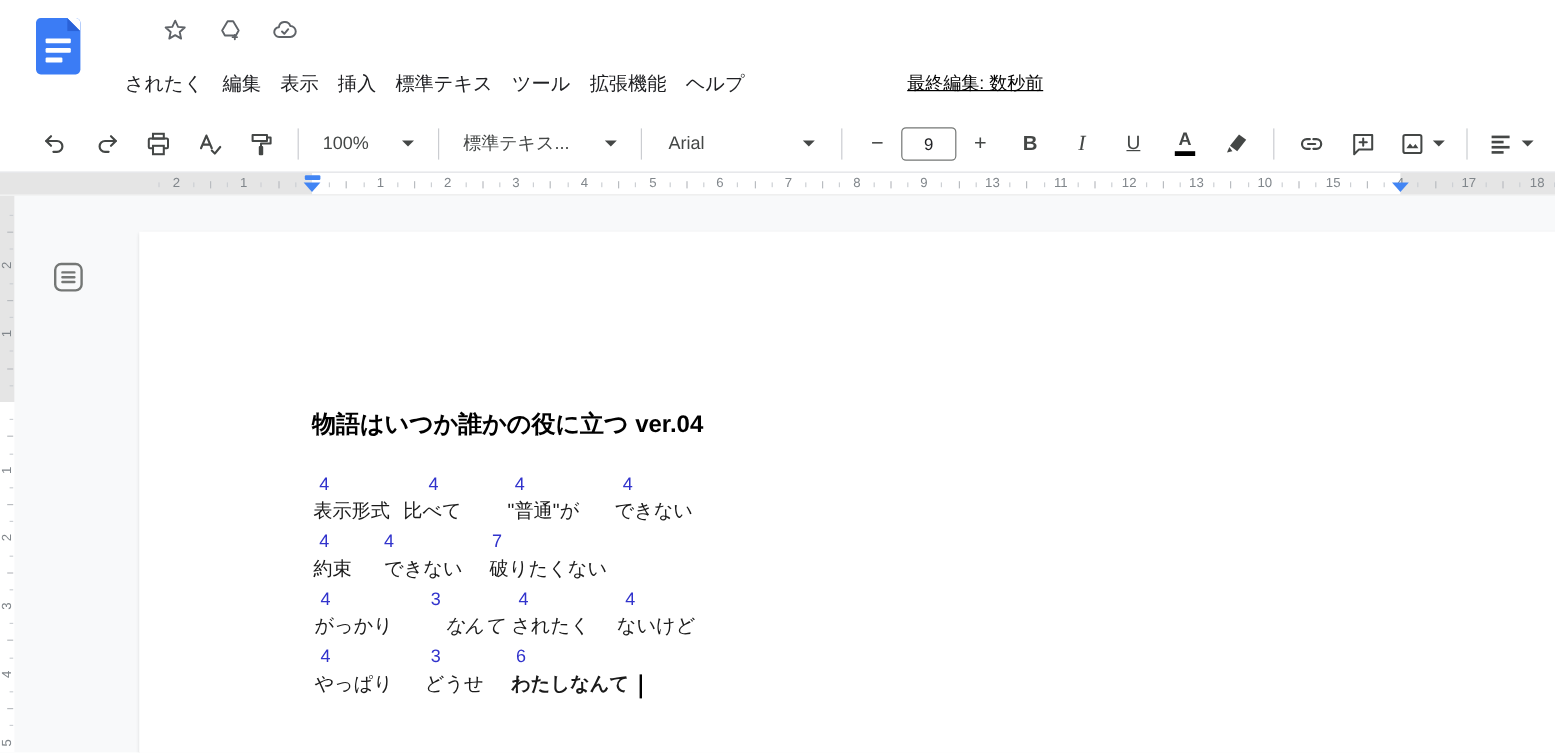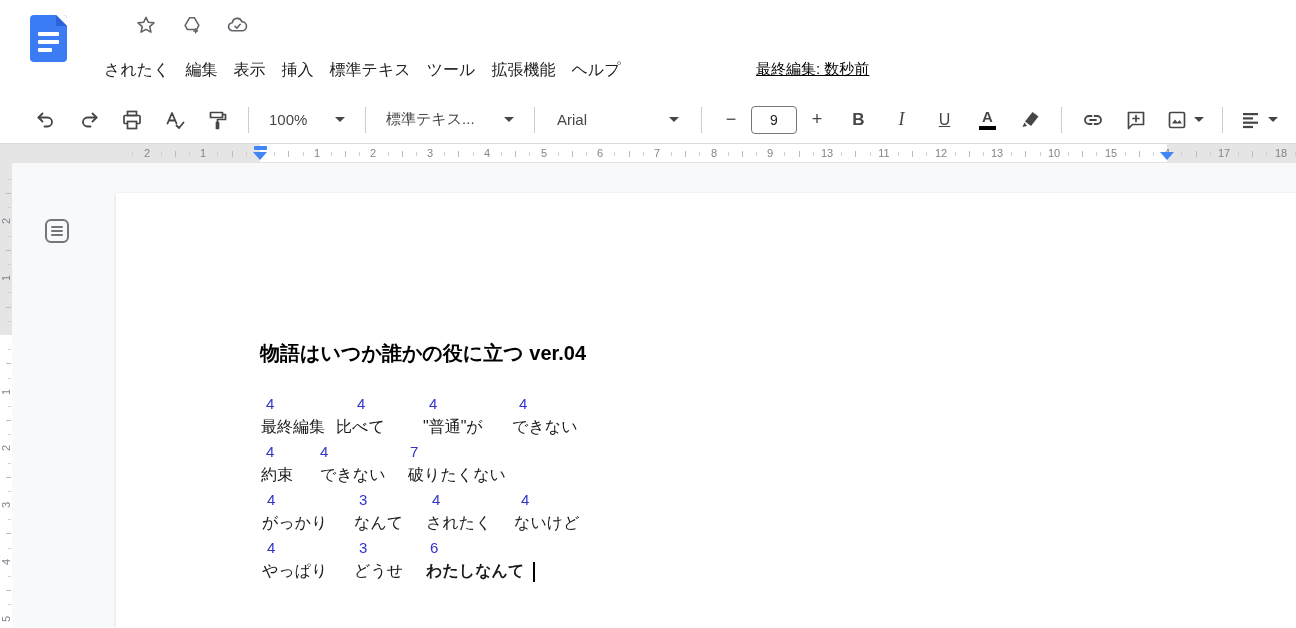--- a/index.html
+++ b/index.html
@@ -368,7 +368,7 @@
         <span class="seg num" style="left: 403px;">4</span>
       </div>
       <div class="line" style="top: 226px;">
-        <span class="seg word" style="left: 145px;">最終編集</span>
+        <span class="seg word" style="left: 145px;">表示形式</span>
         <span class="seg word" style="left: 220px;">比べて</span>
         <span class="seg word" style="left: 307px;">"普通"が</span>
         <span class="seg word" style="left: 396px;">できない</span>

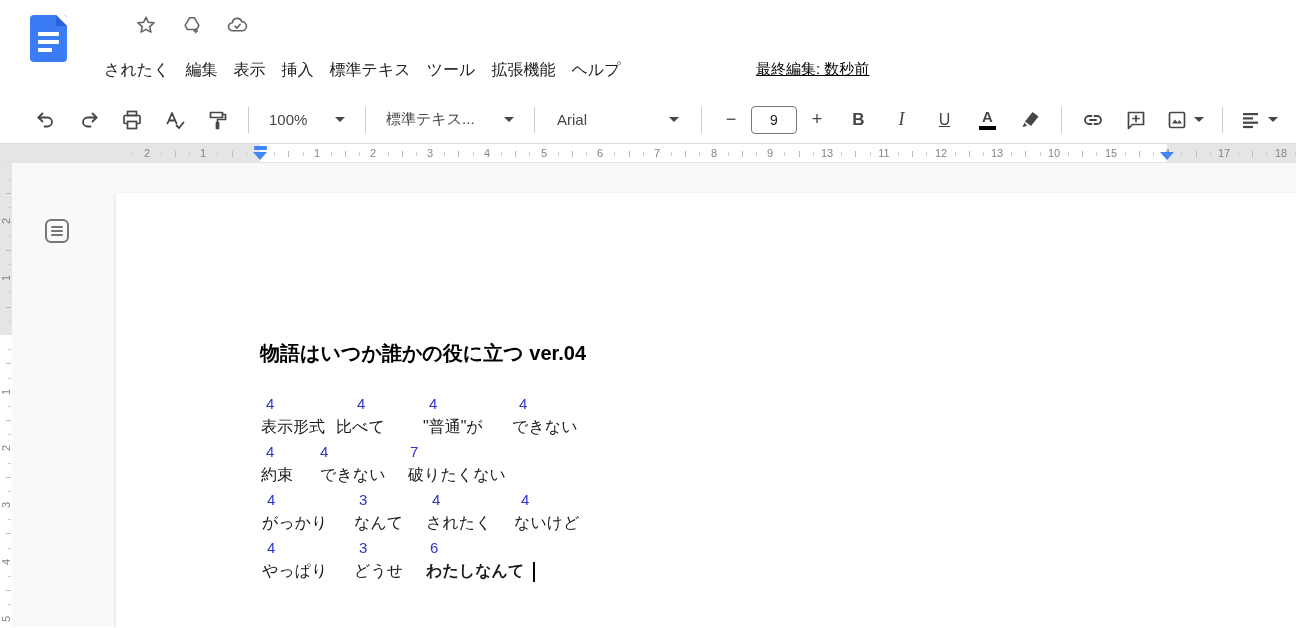--- a/index.html
+++ b/index.html
@@ -391,7 +391,7 @@
       </div>
       <div class="line" style="top: 322px;">
         <span class="seg word" style="left: 146px;">がっかり</span>
-        <span class="seg word" style="left: 238px;">なんて</span>
+        <span class="seg word" style="left: 255px; font-style: italic;">なんて</span>
         <span class="seg word" style="left: 310px;">されたく</span>
         <span class="seg word" style="left: 398px;">ないけど</span>
       </div>

